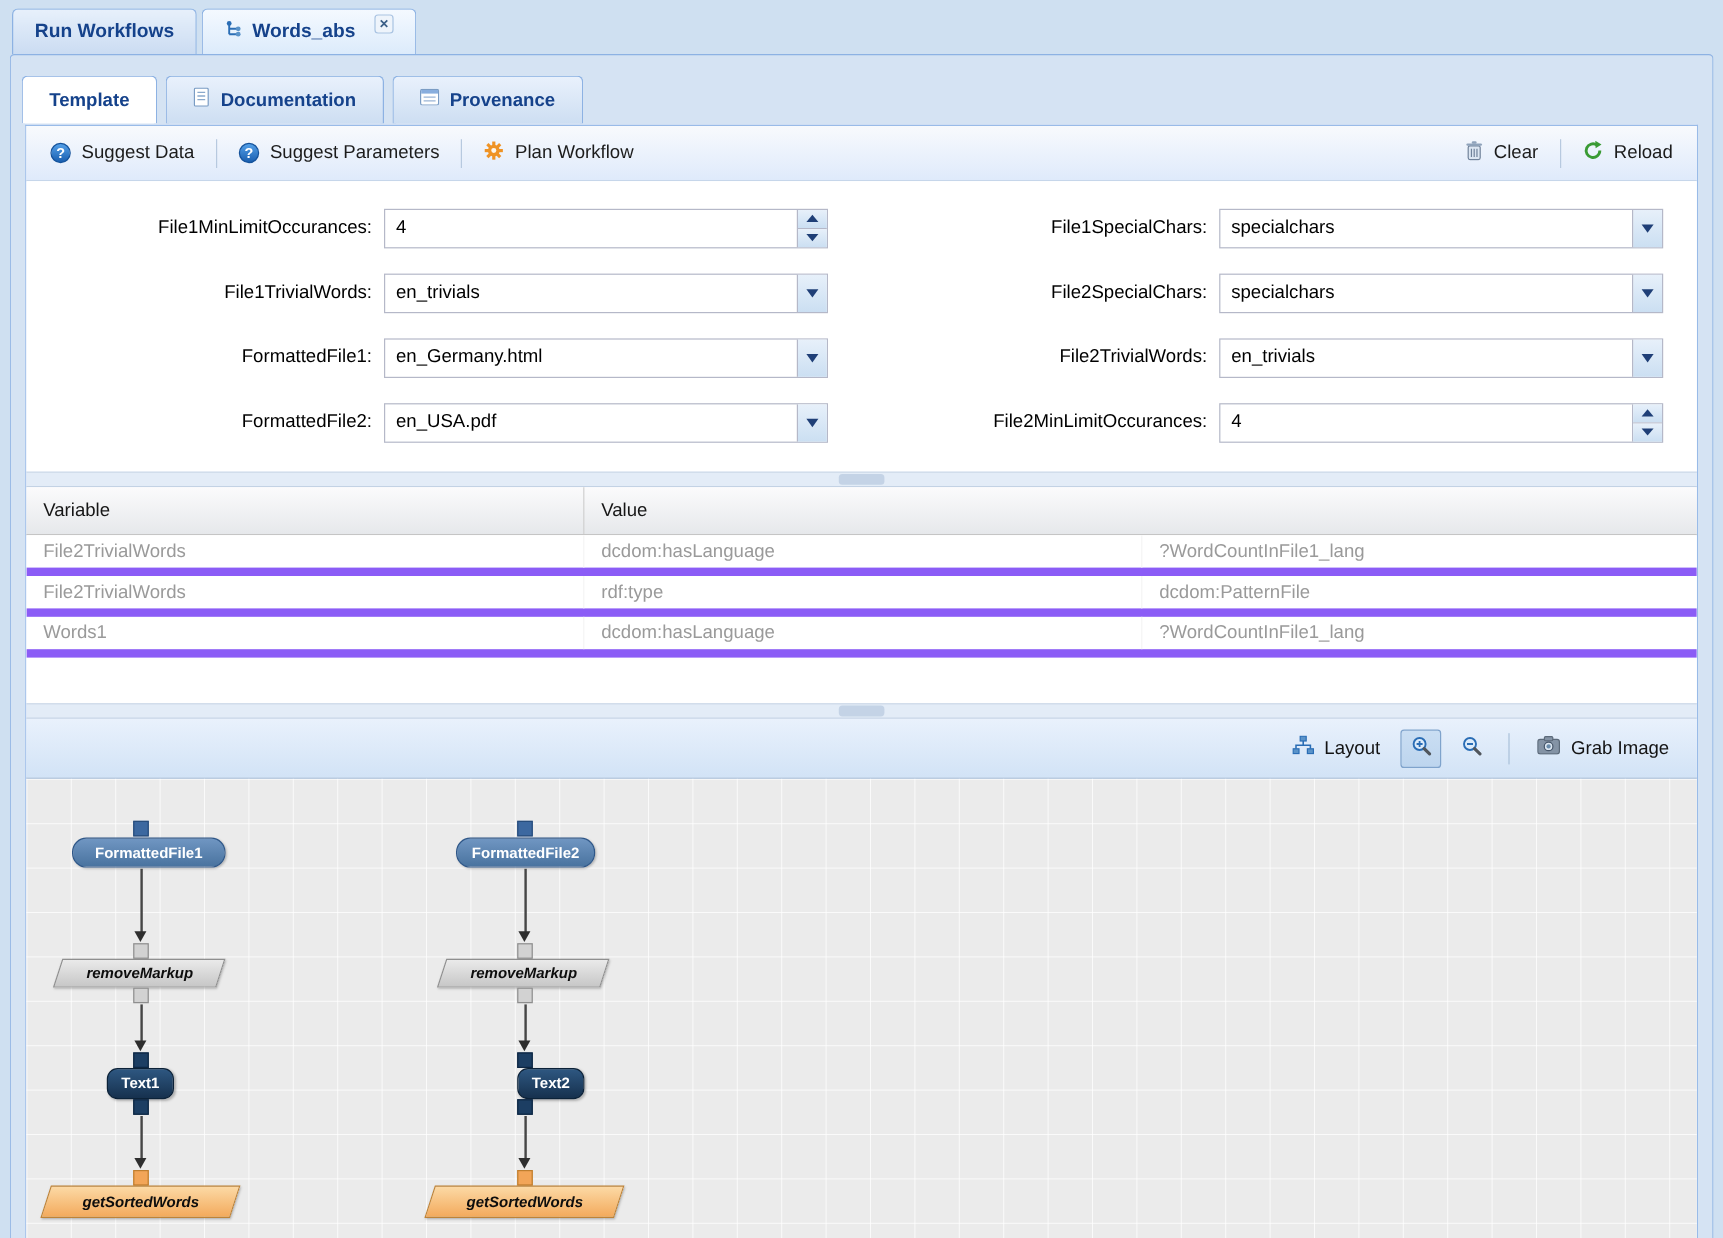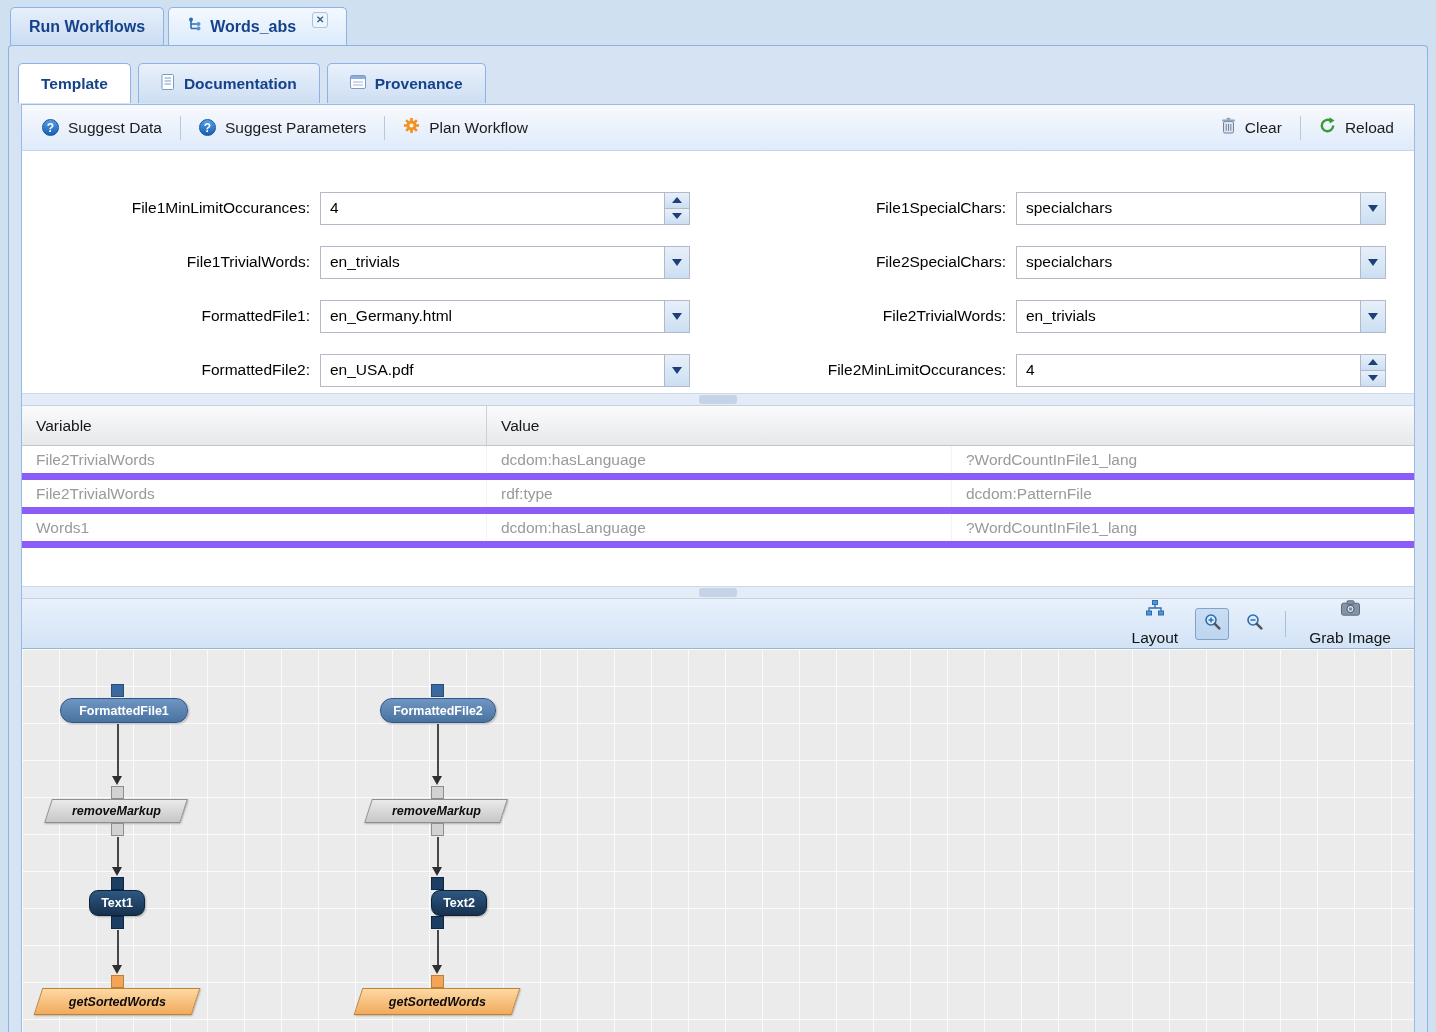--- a/index.html
+++ b/index.html
@@ -47,7 +47,7 @@
           background:linear-gradient(#54a0e8,#1a5fb0); border:1px solid #14529b; color:#fff; font-size:12px; font-weight:bold; }
 
   
-  .form-area { height:242px; flex:0 0 242px; display:flex; padding-top:30px; background:#fff; }
+  .form-area { height:242px; flex:0 0 242px; display:flex; padding-top:12px; background:#fff; }
   .form-col { width:50%; }
   .frow { display:flex; align-items:center; height:54px; padding-right:28px; }
   .flabel { flex:1; text-align:right; padding-right:10px; font-size:15.5px; color:#000; white-space:nowrap; }

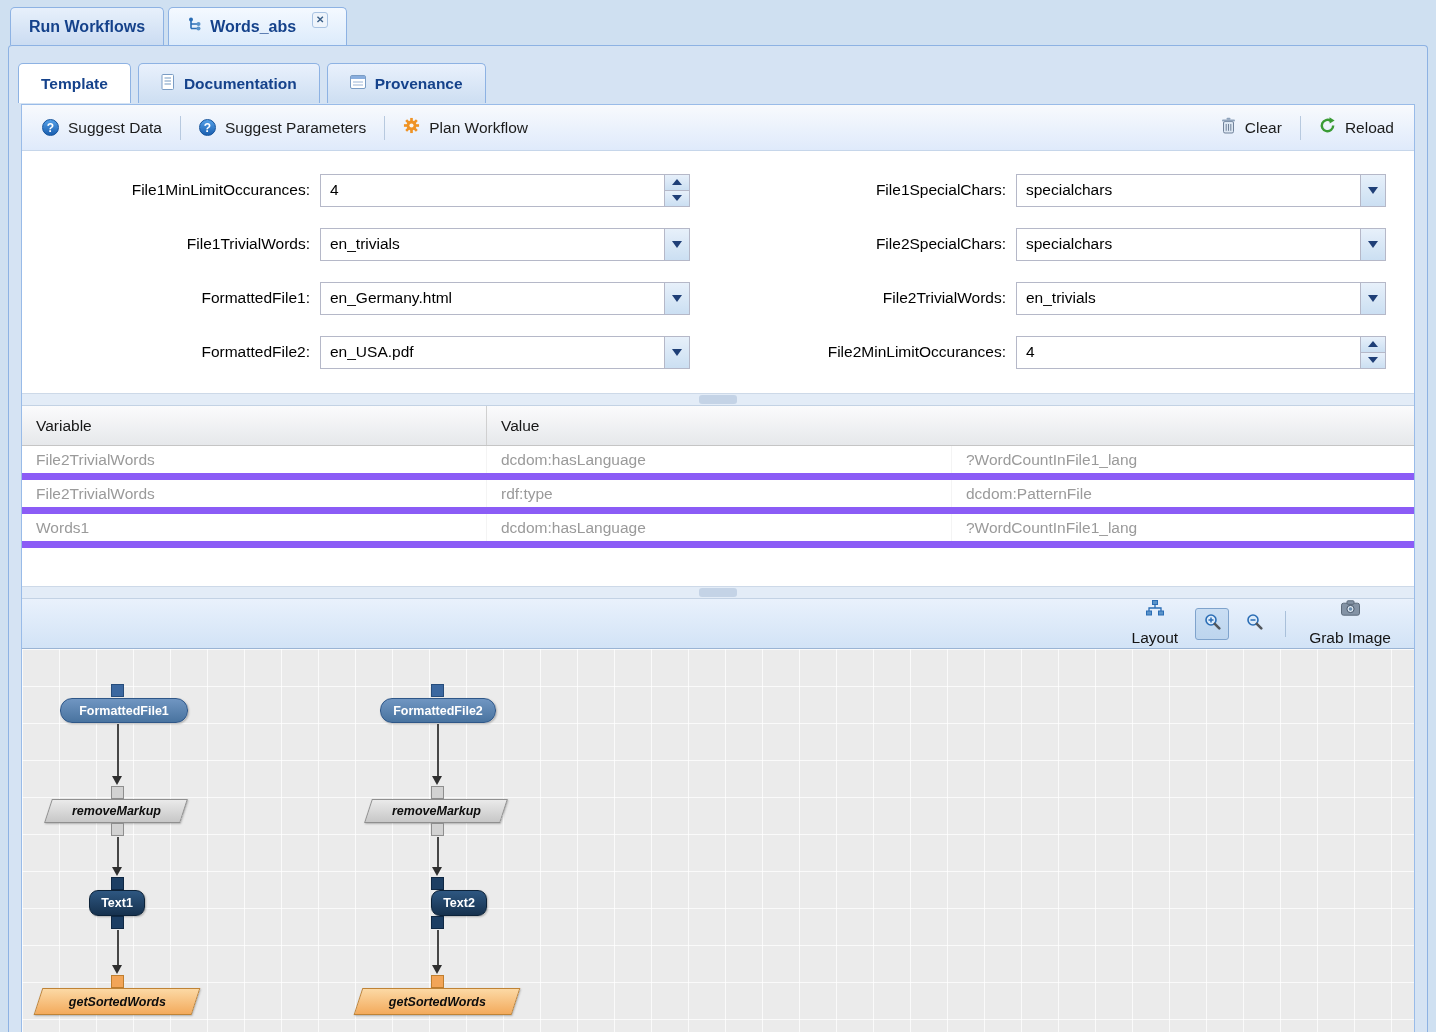--- a/index.html
+++ b/index.html
@@ -84,7 +84,7 @@
   
   .graph-toolbar { height:50px; flex:0 0 50px; display:flex; align-items:center; justify-content:flex-end; gap:8px;
           padding-right:14px; background:linear-gradient(#e9f1fc,#d2e3f6); border-bottom:1px solid #9ab4d4; }
-  .gt-btn { display:flex; align-items:center; gap:9px; font-size:15.5px; color:#141414; padding:6px 9px; border-radius:3px; cursor:pointer;flex-direction:column; }
+  .gt-btn { display:flex; align-items:center; gap:9px; font-size:15.5px; color:#141414; padding:6px 9px; border-radius:3px; cursor:pointer; }
   .gt-icon-btn { display:flex; align-items:center; justify-content:center; width:34px; height:32px; border-radius:3px; cursor:pointer; }
   .gt-icon-btn.pressed { border:1px solid #7fa3cc; background:linear-gradient(#cadef3,#bdd5ee); }
   .gt-sep { width:1px; height:26px; background:#a9c0da; margin:0 6px; }

